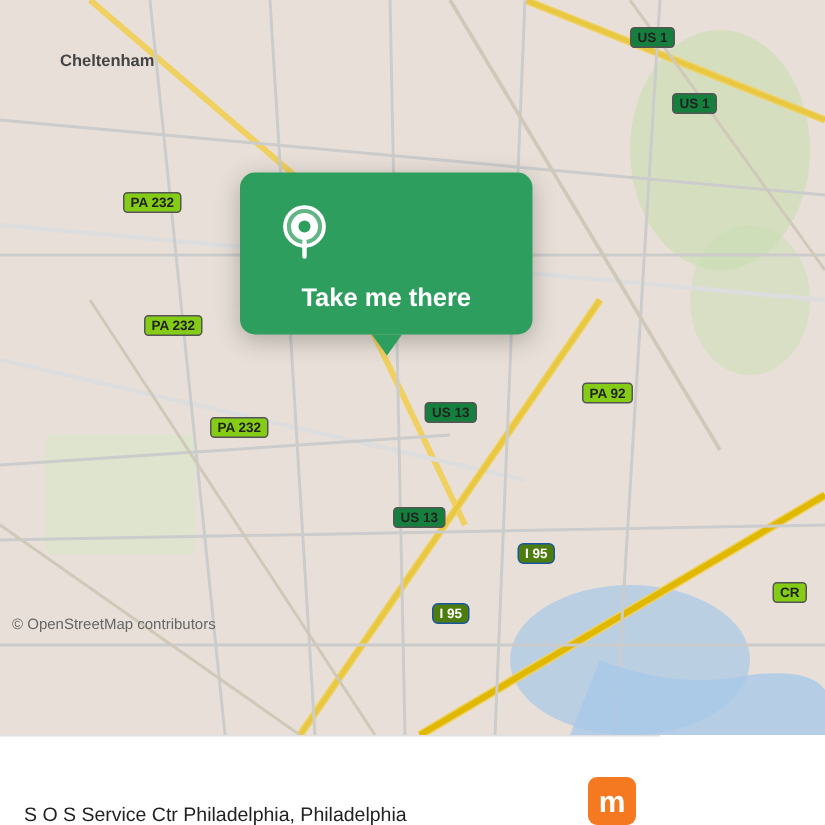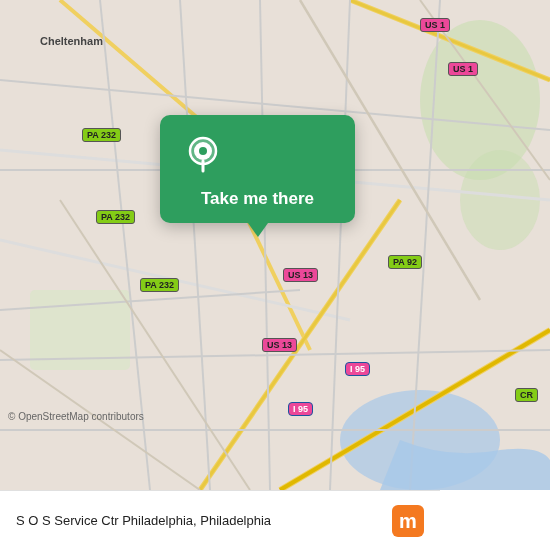--- a/index.html
+++ b/index.html
@@ -127,7 +127,7 @@
     }
 
     .shield.us {
-      background: #ec4899;
+      background: #15803d;
       border-color: #555;
     }
 

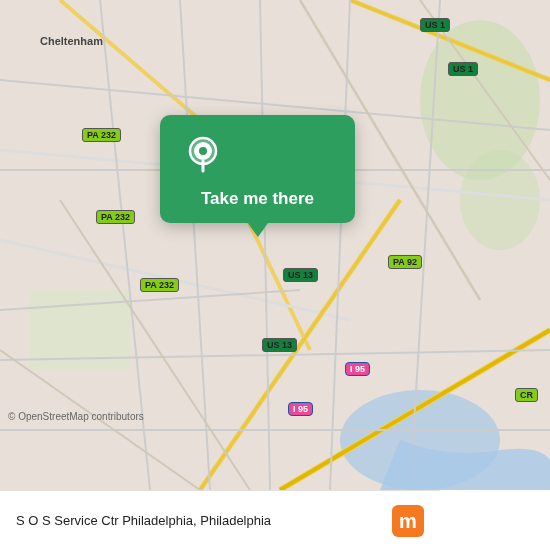--- a/index.html
+++ b/index.html
@@ -137,7 +137,7 @@
     }
 
     .shield.interstate {
-      background: #ec4899;
+      background: #4d7c0f;
       color: white;
       border-color: #1a56a0;
       border-radius: 4px;

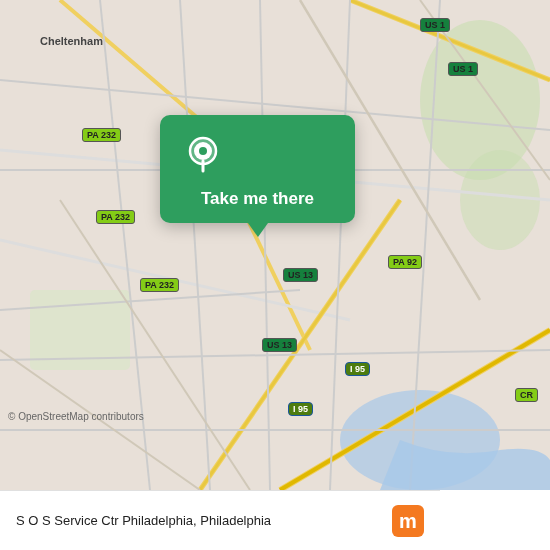--- a/index.html
+++ b/index.html
@@ -73,7 +73,7 @@
       height: 60px;
       background: white;
       display: flex;
-      align-items: center;
+      align-items: flex-end;
       justify-content: space-between;
       padding: 0 16px;
       border-top: 1px solid #e0e0e0;

